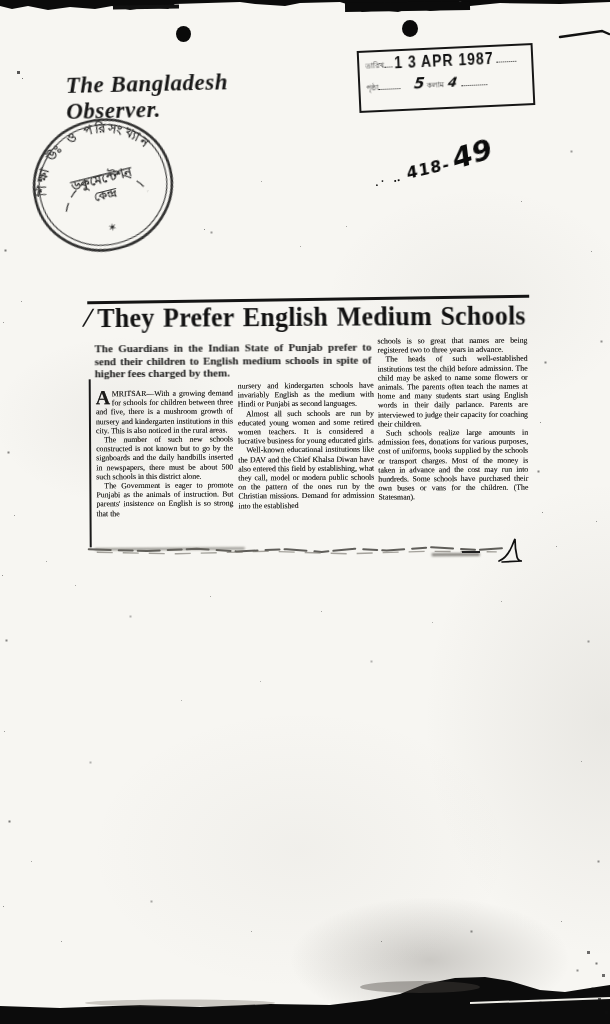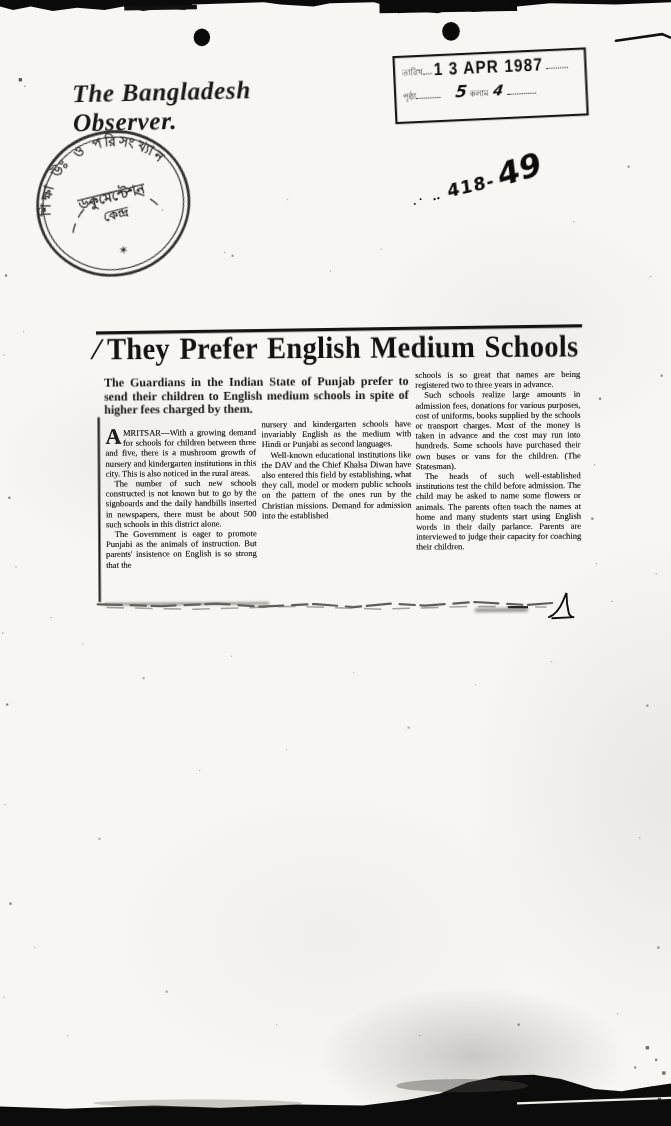--- a/index.html
+++ b/index.html
@@ -184,6 +184,7 @@
 
     <div class="abs bodycol col2">
       <p>nursery and kindergarten schools have invariably English as the medium with Hindi or Punjabi as second languages.</p>
+      <p class="ind">Almost all such schools are run by educated young women and some retired women teachers. It is considered a lucrative business for young educated girls.</p>
       <p class="ind">Well-known educational institutions like the DAV and the Chief Khalsa Diwan have also entered this field by establishing, what they call, model or modern public schools on the pattern of the ones run by the Christian missions. Demand for admission into the established</p>
     </div>
 

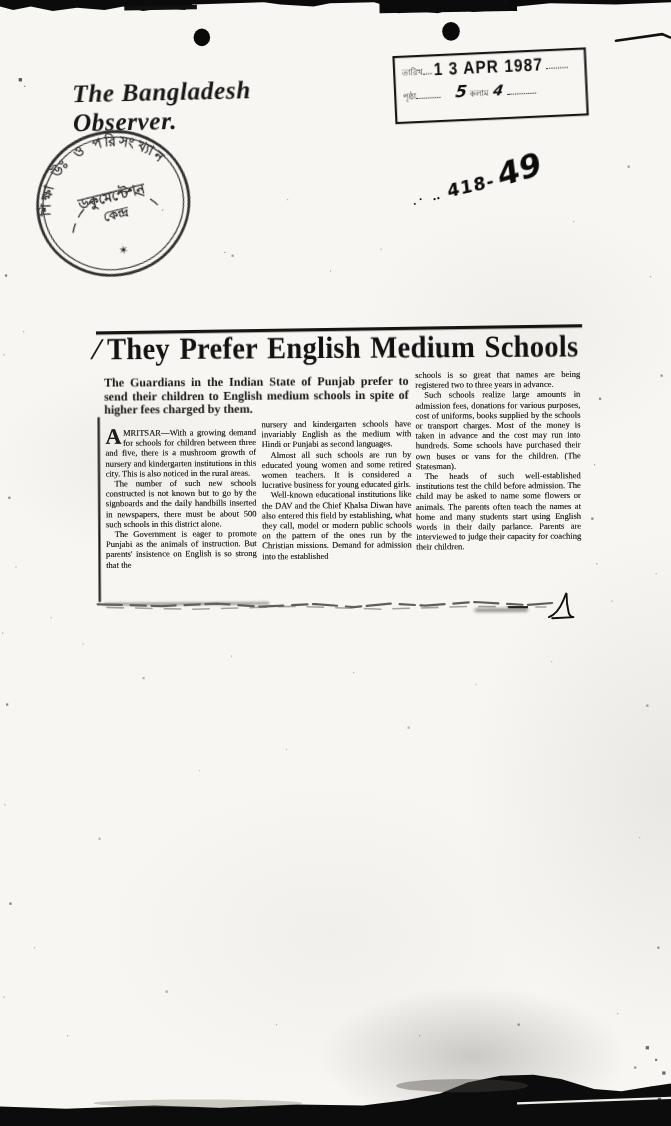--- a/index.html
+++ b/index.html
@@ -190,8 +190,8 @@
 
     <div class="abs bodycol col3">
       <p>schools is so great that names are being registered two to three years in advance.</p>
+      <p class="ind">The heads of such well-established institutions test the child before admission. The child may be asked to name some flowers or animals. The parents often teach the names at home and many students start using English words in their daily parlance. Parents are interviewed to judge their capacity for coaching their children.</p>
       <p class="ind">Such schools realize large amounts in admission fees, donations for various purposes, cost of uniforms, books supplied by the schools or transport charges. Most of the money is taken in advance and the cost may run into hundreds. Some schools have purchased their own buses or vans for the children. (The Statesman).</p>
-      <p class="ind">The heads of such well-established institutions test the child before admission. The child may be asked to name some flowers or animals. The parents often teach the names at home and many students start using English words in their daily parlance. Parents are interviewed to judge their capacity for coaching their children.</p>
     </div>
 
     <svg class="abs rough-edge" width="446" height="14" viewBox="0 0 446 14">

